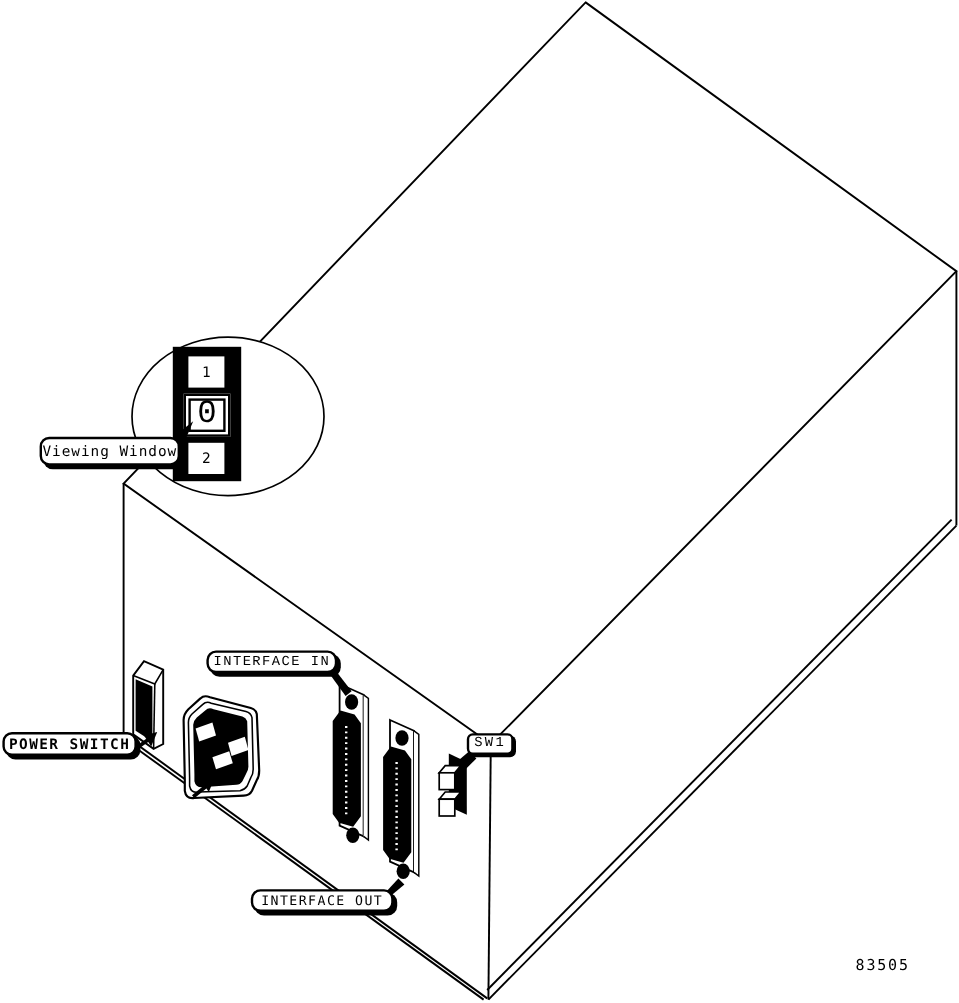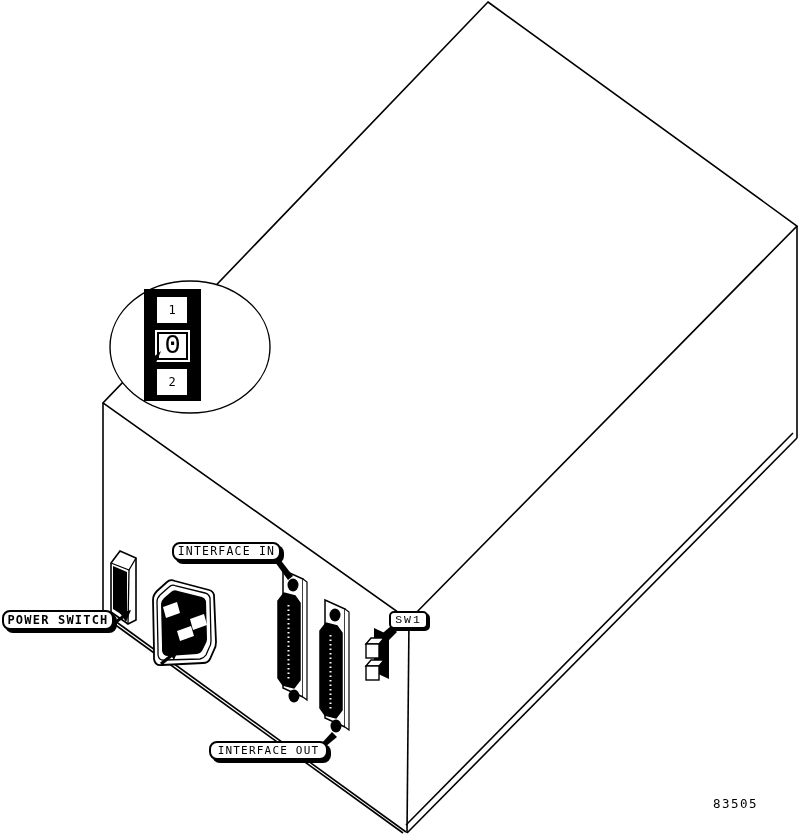--- a/index.html
+++ b/index.html
@@ -121,6 +121,9 @@
     </g>
   </svg>
 
+  <div class="callout" style="left:33px;top:364px;width:117px;height:24px;letter-spacing:0.8px;">
+    <span>Viewing Window</span>
+  </div>
 
   <div class="callout" style="left:2px;top:610px;width:112px;height:20px;font-weight:bold;">
     <span>POWER SWITCH</span>

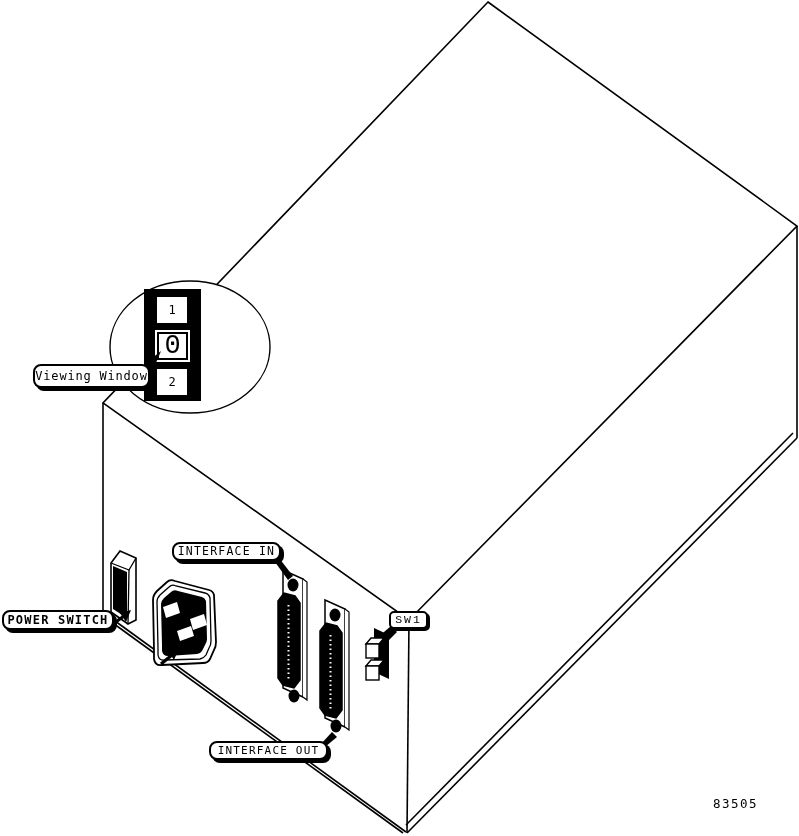--- a/index.html
+++ b/index.html
@@ -130,7 +130,7 @@
   </div>
 
 
-  <div class="callout" style="left:172px;top:542px;width:109px;height:19px;font-size:11.5px;">
+  <div class="callout" style="left:172px;top:542px;width:109px;height:19px;font-size:11.5px;font-family:Liberation Mono, monospace;">
     <span>INTERFACE IN</span>
   </div>
 

